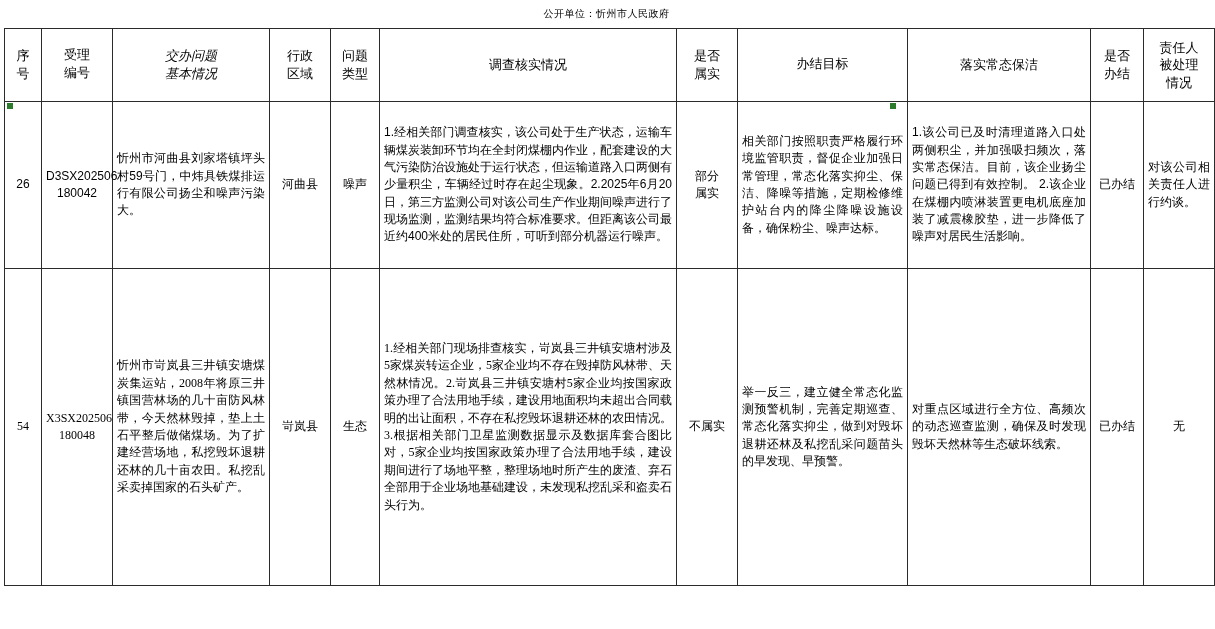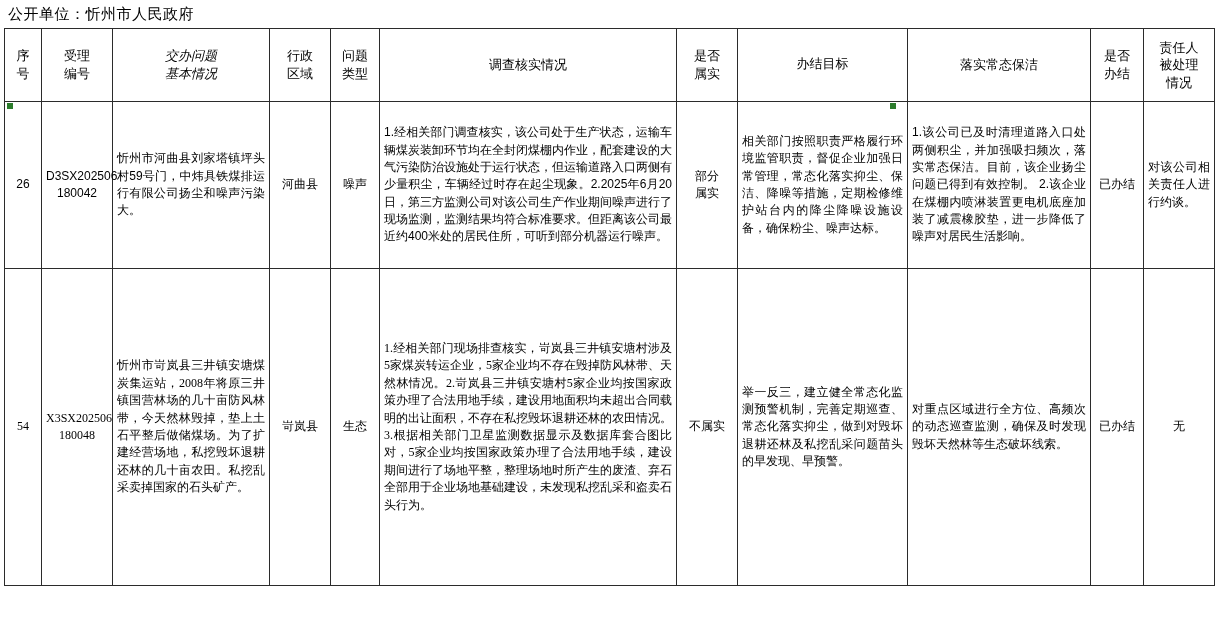--- a/index.html
+++ b/index.html
@@ -24,9 +24,9 @@
     height: 28px;
     display: flex;
     align-items: center;
-    justify-content: flex-start;
+    justify-content: center;
     padding: 0 10px 0 8px;
-    font-size: 15px;
+    font-size: 10px;
     letter-spacing: 0.5px;
   }
   .topbar .left {

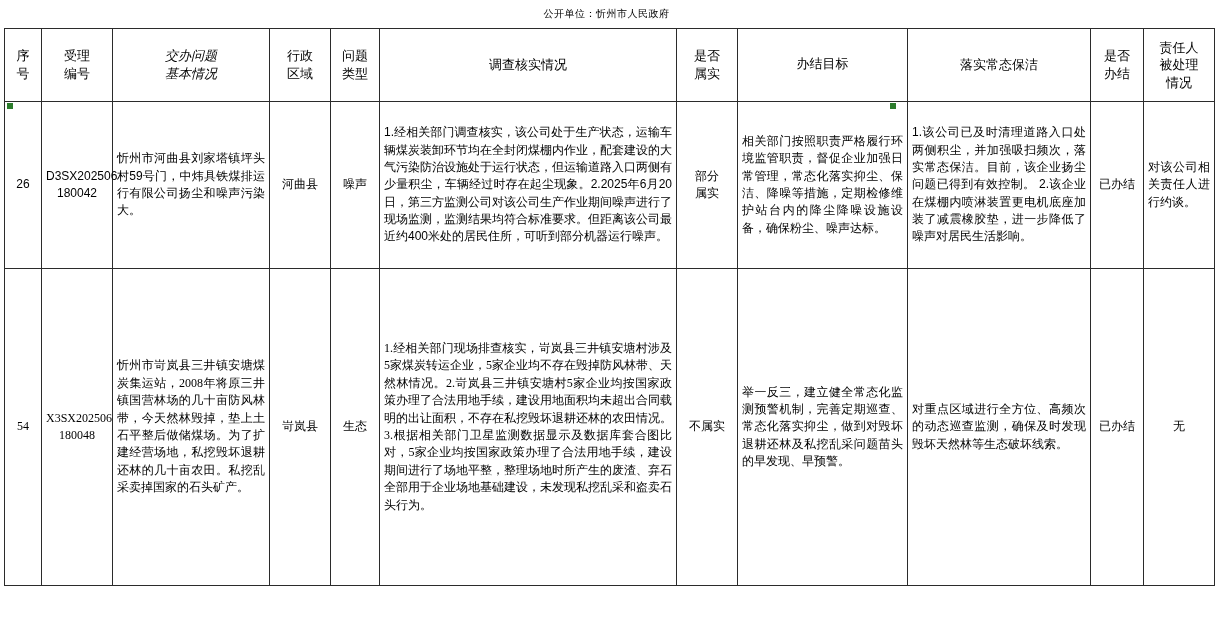--- a/index.html
+++ b/index.html
@@ -71,7 +71,7 @@
   .row-26 td { height: 160px; }
   .row-54 td { height: 310px; font-family: Liberation Serif, serif; }
   .num-col { width: 32px; }
-  .code-col { width: 66px; }
+  .code-col { width: 66px; font-family: Liberation Mono, monospace; }
   .basic-col { width: 152px; font-style: italic; }
   .region-col { width: 56px; margin-top: 47px; }
   .type-col { width: 44px; margin-top: 21px; }

